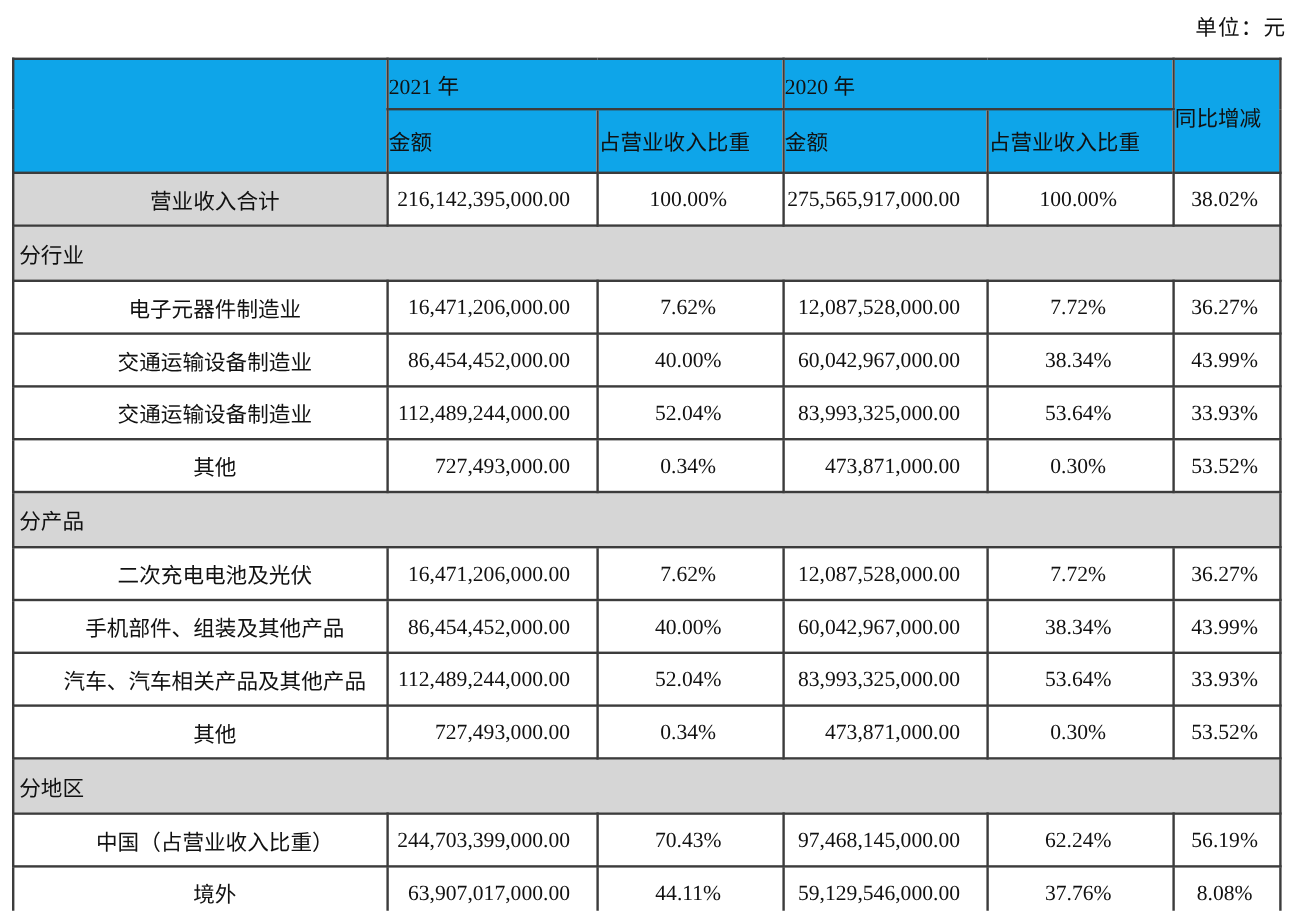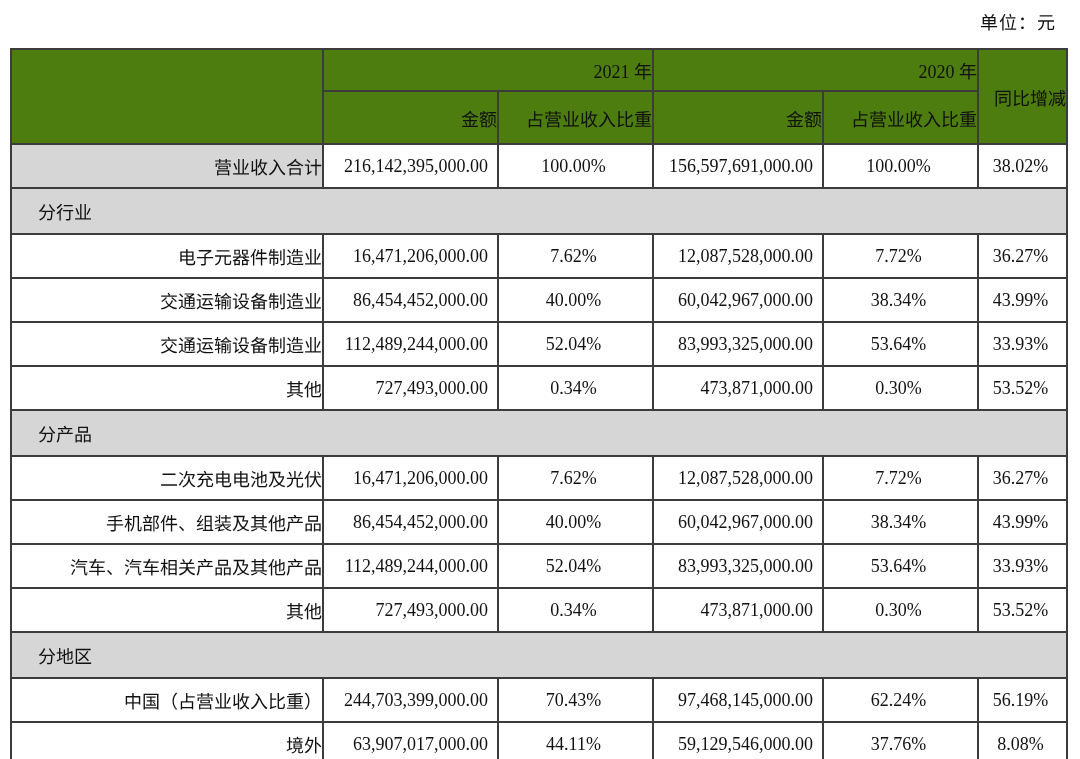--- a/index.html
+++ b/index.html
@@ -10,7 +10,7 @@
     color: #111111;
   }
   .unit-label {
-    position: absolute; top: 8px; right: 24px;
+    position: absolute; top: 8px; right: 8px;
     font-size: 18px; letter-spacing: 1px;
   }
   table.report {

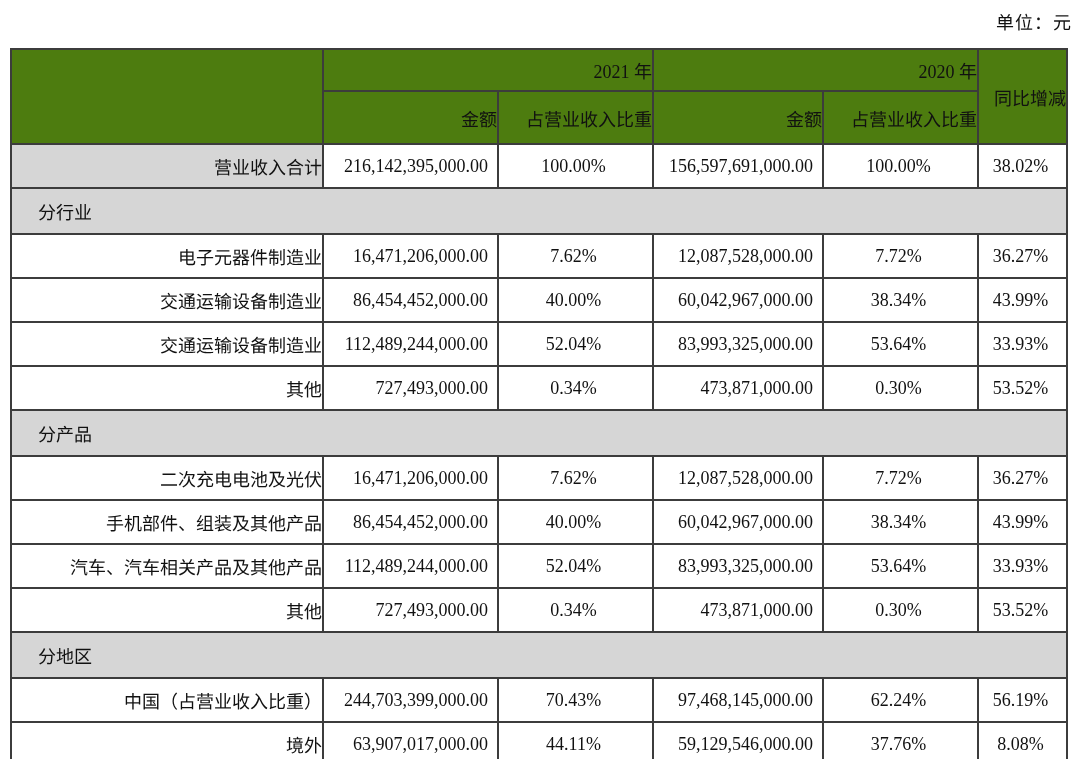--- a/index.html
+++ b/index.html
@@ -31,7 +31,7 @@
     font-weight: normal;
     overflow: hidden; white-space: nowrap;
   }
-  thead th { background: #4d7c0f; text-align: right; }
+  thead th { background: #0ea5e9; text-align: left; }
   tr.hr1 th { height: 42px; }
   tr.hr2 th { height: 53px; font-family: Liberation Mono, monospace; }
   tbody td { height: 44px; background: #ffffff; }

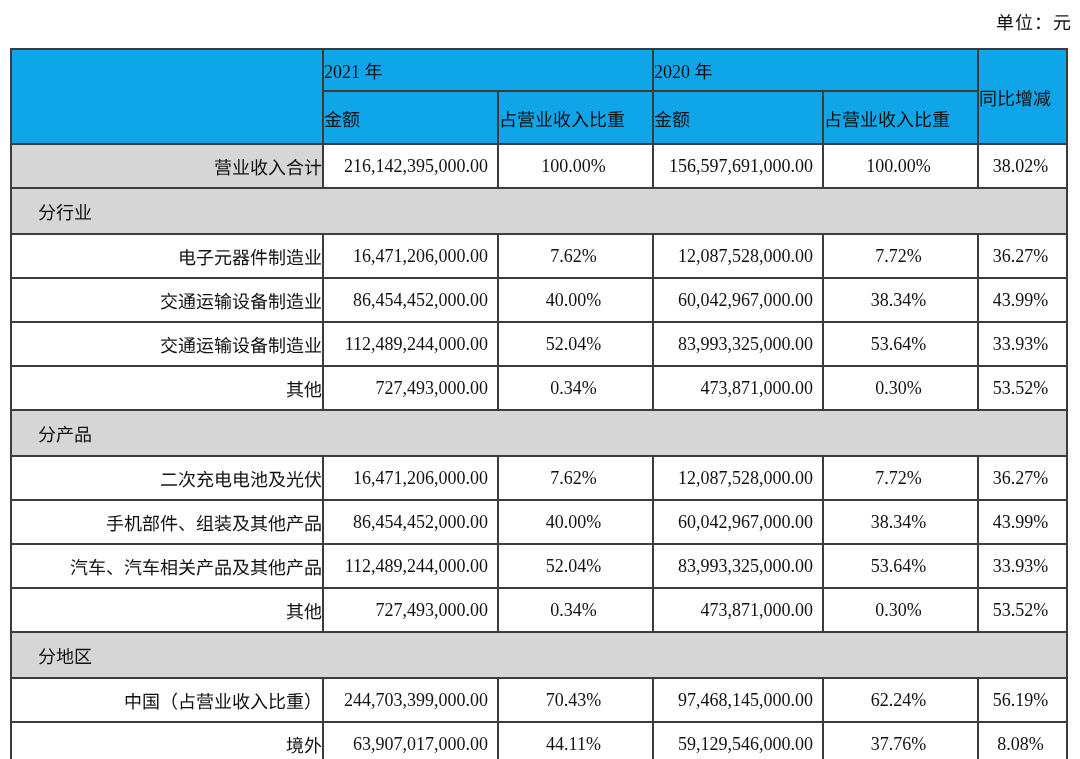--- a/index.html
+++ b/index.html
@@ -35,7 +35,7 @@
   tr.hr1 th { height: 42px; }
   tr.hr2 th { height: 53px; font-family: Liberation Mono, monospace; }
   tbody td { height: 44px; background: #ffffff; }
-  td.lbl { text-align: right; padding-left: 24px; }
+  td.lbl { text-align: center; padding-left: 24px; }
   td.num { text-align: right; padding-right: 9px; }
   td.pct { text-align: center; padding-right: 4px; }
   td.shaded { background: #d6d6d6; }

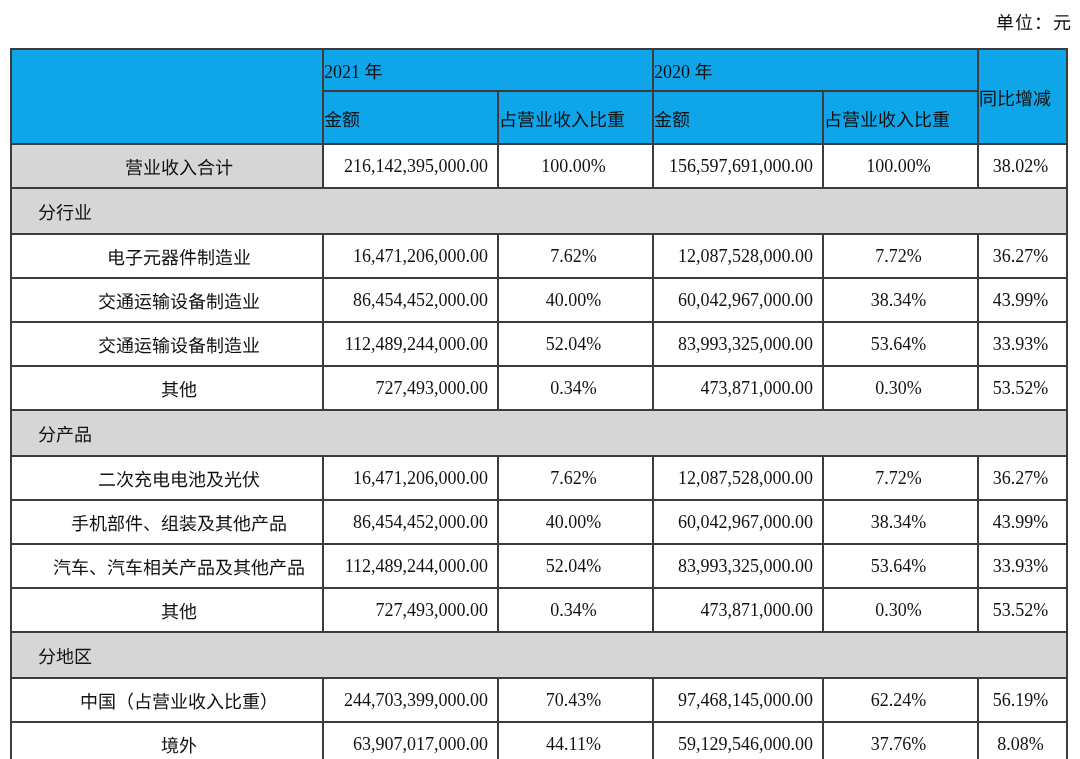--- a/index.html
+++ b/index.html
@@ -36,7 +36,7 @@
   tr.hr2 th { height: 53px; font-family: Liberation Mono, monospace; }
   tbody td { height: 44px; background: #ffffff; }
   td.lbl { text-align: center; padding-left: 24px; }
-  td.num { text-align: right; padding-right: 9px; }
+  td.num { text-align: right; padding-right: 22px; }
   td.pct { text-align: center; padding-right: 4px; }
   td.shaded { background: #d6d6d6; }
   tr.section td {

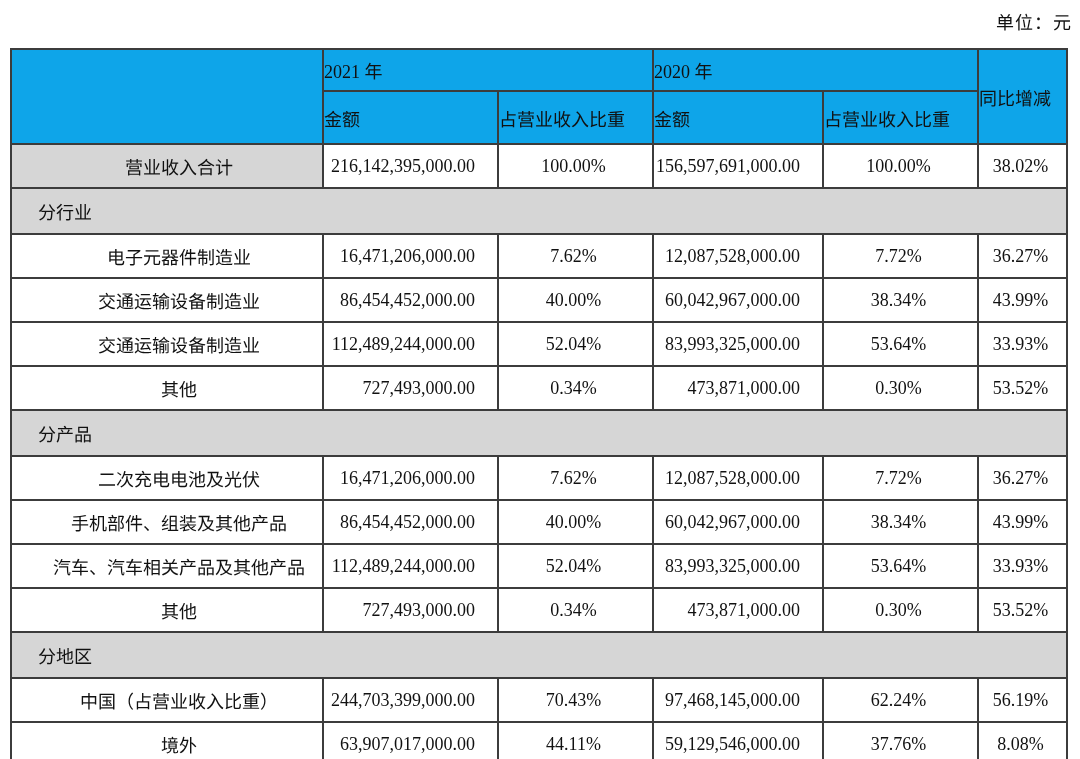--- a/index.html
+++ b/index.html
@@ -78,7 +78,7 @@
       <td class="lbl shaded">营业收入合计</td>
       <td class="num">216,142,395,000.00</td>
       <td class="pct">100.00%</td>
-      <td class="num">156,597,691,000.00</td>
+      <td class="num">275,565,917,000.00</td>
       <td class="pct">100.00%</td>
       <td class="pct">38.02%</td>
     </tr>

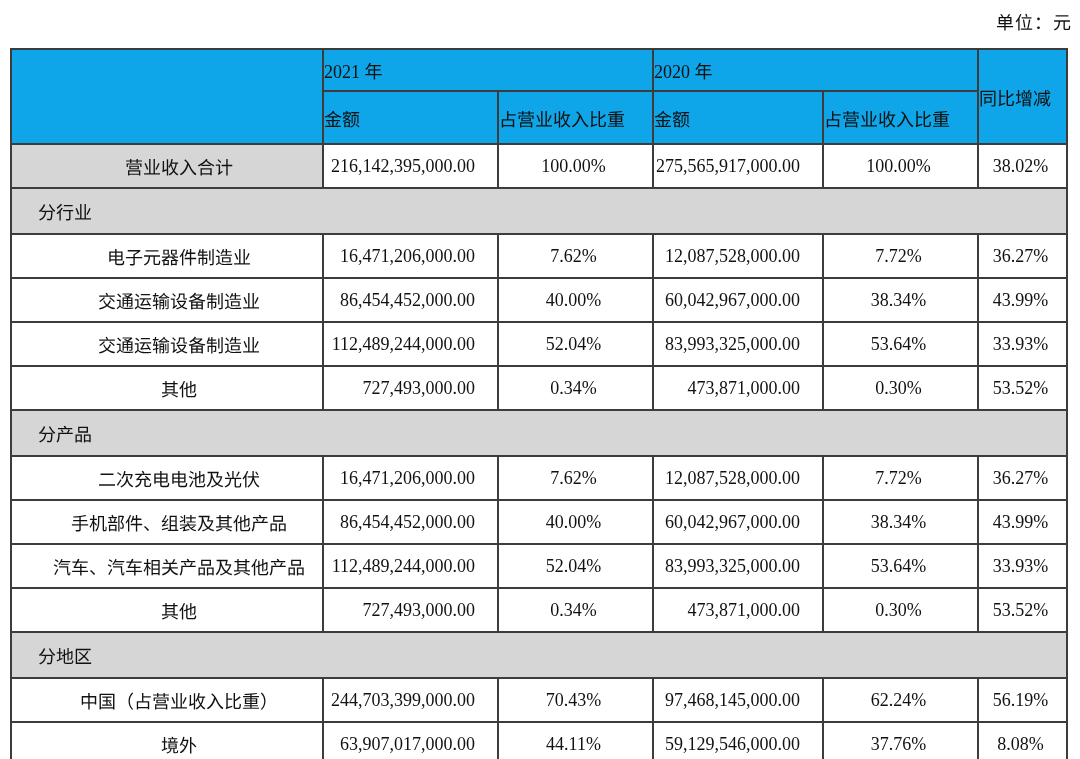--- a/index.html
+++ b/index.html
@@ -41,7 +41,7 @@
   td.shaded { background: #d6d6d6; }
   tr.section td {
     height: 46px; background: #d6d6d6;
-    text-align: left; padding-left: 26px;
+    text-align: left; padding-left: 4px;
   }
   tr.section-partial td { height: 40px; background: #d6d6d6; }
 </style>

